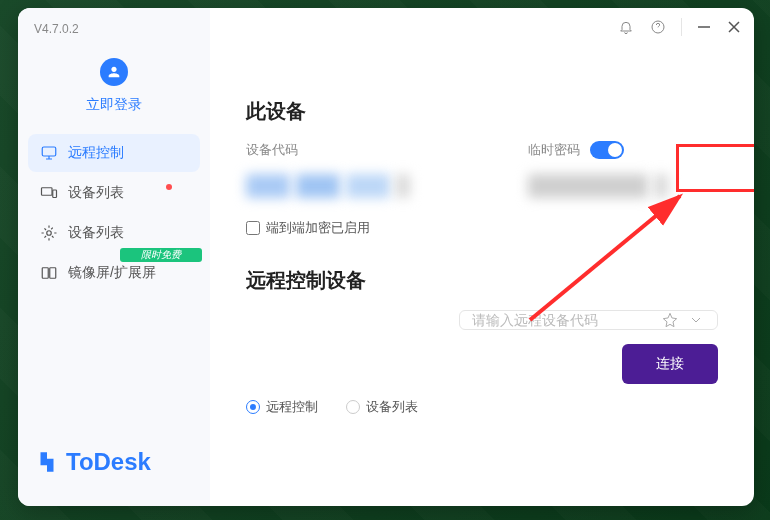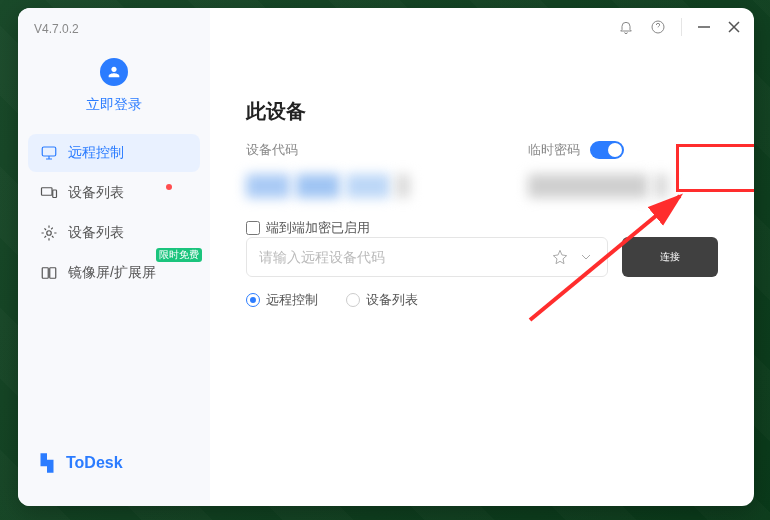--- a/index.html
+++ b/index.html
@@ -45,7 +45,7 @@
     .nav-item .nav-icon { width: 18px; height: 18px; display: flex; align-items: center; justify-content: center; }
     .nav-item .nav-icon svg { width: 18px; height: 18px; fill: none; stroke: currentColor; stroke-width: 1.6; }
     .nav-dot { position: absolute; width: 6px; height: 6px; border-radius: 50%; background: #ff4d4f; top: 10px; right: 28px; }
-    .nav-badge { position: absolute; right: -2px; top: -6px; background: #1bc47d; color: #fff; font-size: 10px; padding: 1px 3px; border-radius: 3px; line-height: 1.2; }
+    .nav-badge { position: absolute; right: -2px; top: -6px; background: #1bc47d; color: #fff; font-size: 10px; padding: 1px 21px; border-radius: 3px; line-height: 1.2; font-style: italic; }
     
     .plugin-icon { display: grid; grid-template-columns: 1fr 1fr; gap: 2px; width: 16px; height: 16px; }
     .plugin-icon span { width: 6px; height: 6px; border-radius: 1px; }

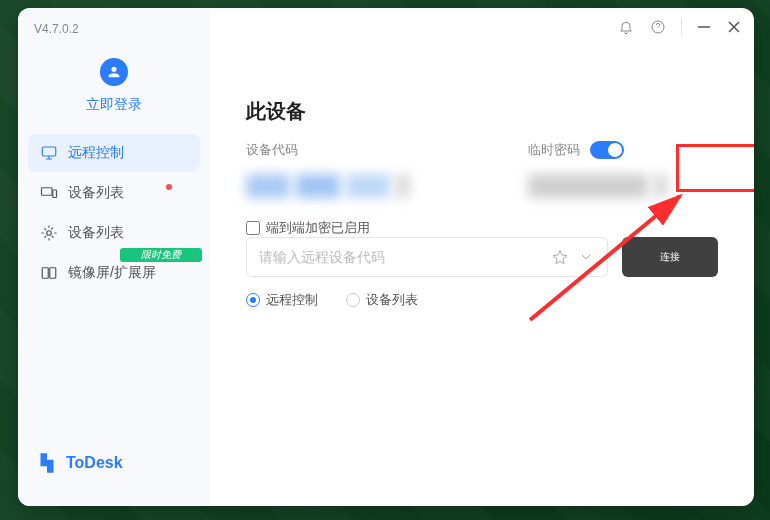--- a/index.html
+++ b/index.html
@@ -237,6 +237,7 @@
       </div>
     </div>
 
+    <h2 class="section-title2">远程控制设备</h2>
 
     <div class="input-row">
       <div class="code-input-wrap">

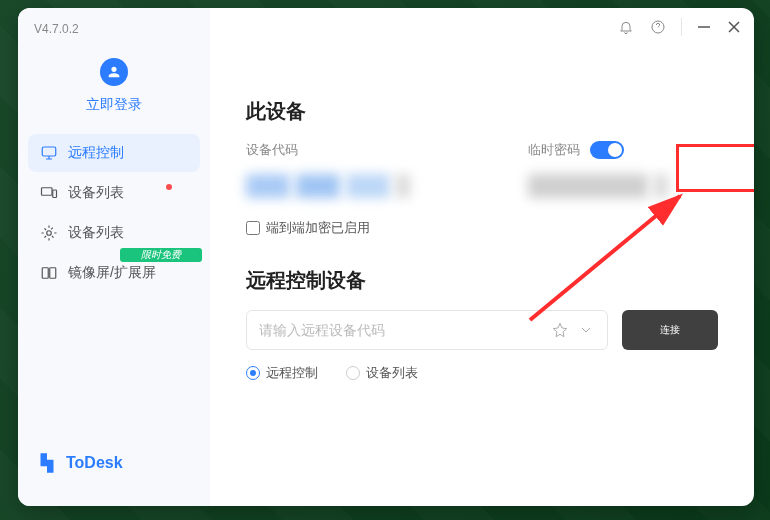--- a/index.html
+++ b/index.html
@@ -79,7 +79,7 @@
     
     .section-title2 { font-size: 20px; font-weight: 700; color: #222; margin-top: 30px; margin-bottom: 16px; }
     
-    .input-row { display: flex; gap: 14px; align-items: flex-end; }
+    .input-row { display: flex; gap: 14px; align-items: flex-end; flex-direction: column; }
     .code-input-wrap {
       flex: 1; display: flex; align-items: center; border: 1px solid #e5e5e5;
       border-radius: 6px; padding: 0 12px; height: 40px;

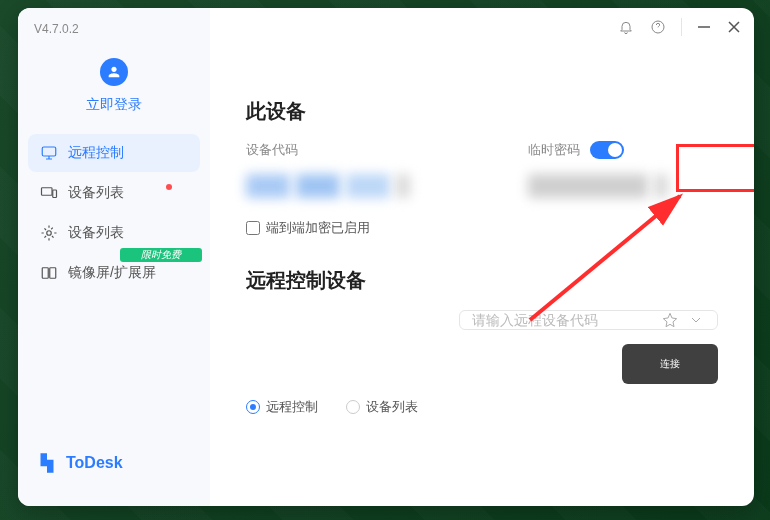--- a/index.html
+++ b/index.html
@@ -88,7 +88,7 @@
     .code-input::placeholder { color: #bbb; }
     .input-icon { width: 18px; height: 18px; color: #aaa; margin-left: 8px; cursor: pointer; display: flex; align-items: center; justify-content: center; }
     .input-icon svg { width: 16px; height: 16px; fill: none; stroke: currentColor; stroke-width: 1.5; }
-    .connect-btn { width: 96px; height: 40px; background: #404040; color: #fff; border: none; border-radius: 6px; font-size: 10px; cursor: pointer; }
+    .connect-btn { width: 96px; height: 40px; background: #4c1d95; color: #fff; border: none; border-radius: 6px; font-size: 14px; cursor: pointer; }
     
     .radio-row { display: flex; gap: 28px; margin-top: 14px; }
     .radio-item { display: flex; align-items: center; gap: 6px; font-size: 13px; color: #555; cursor: pointer; }

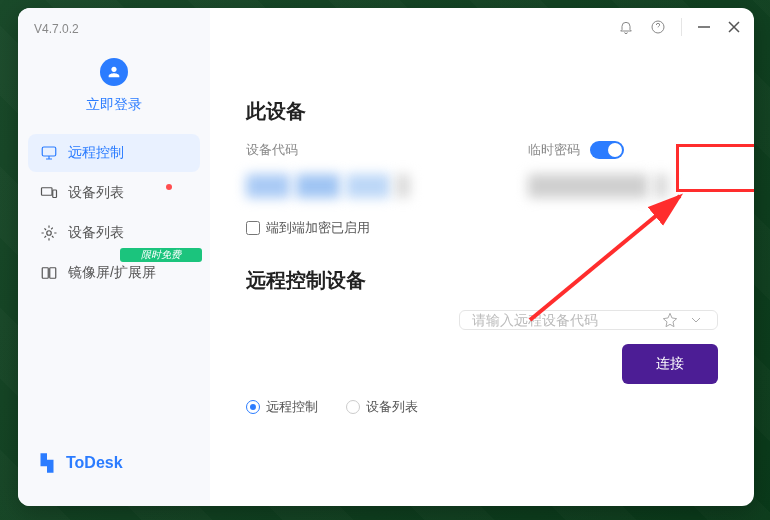--- a/index.html
+++ b/index.html
@@ -50,7 +50,7 @@
     .plugin-icon { display: grid; grid-template-columns: 1fr 1fr; gap: 2px; width: 16px; height: 16px; }
     .plugin-icon span { width: 6px; height: 6px; border-radius: 1px; }
     
-    .brand { margin-top: auto; padding: 0 16px 30px; display: flex; align-items: center; gap: 6px; color: #2b7cff; font-weight: 700; font-size: 16px; }
+    .brand { margin-top: auto; padding: 0 16px 30px; display: flex; align-items: center; gap: 6px; color: #2b7cff; font-weight: 700; font-size: 24px; }
     .brand svg { width: 26px; height: 26px; fill: #2b7cff; }
     
     .main { flex: 1; position: relative; padding: 0 36px; }

